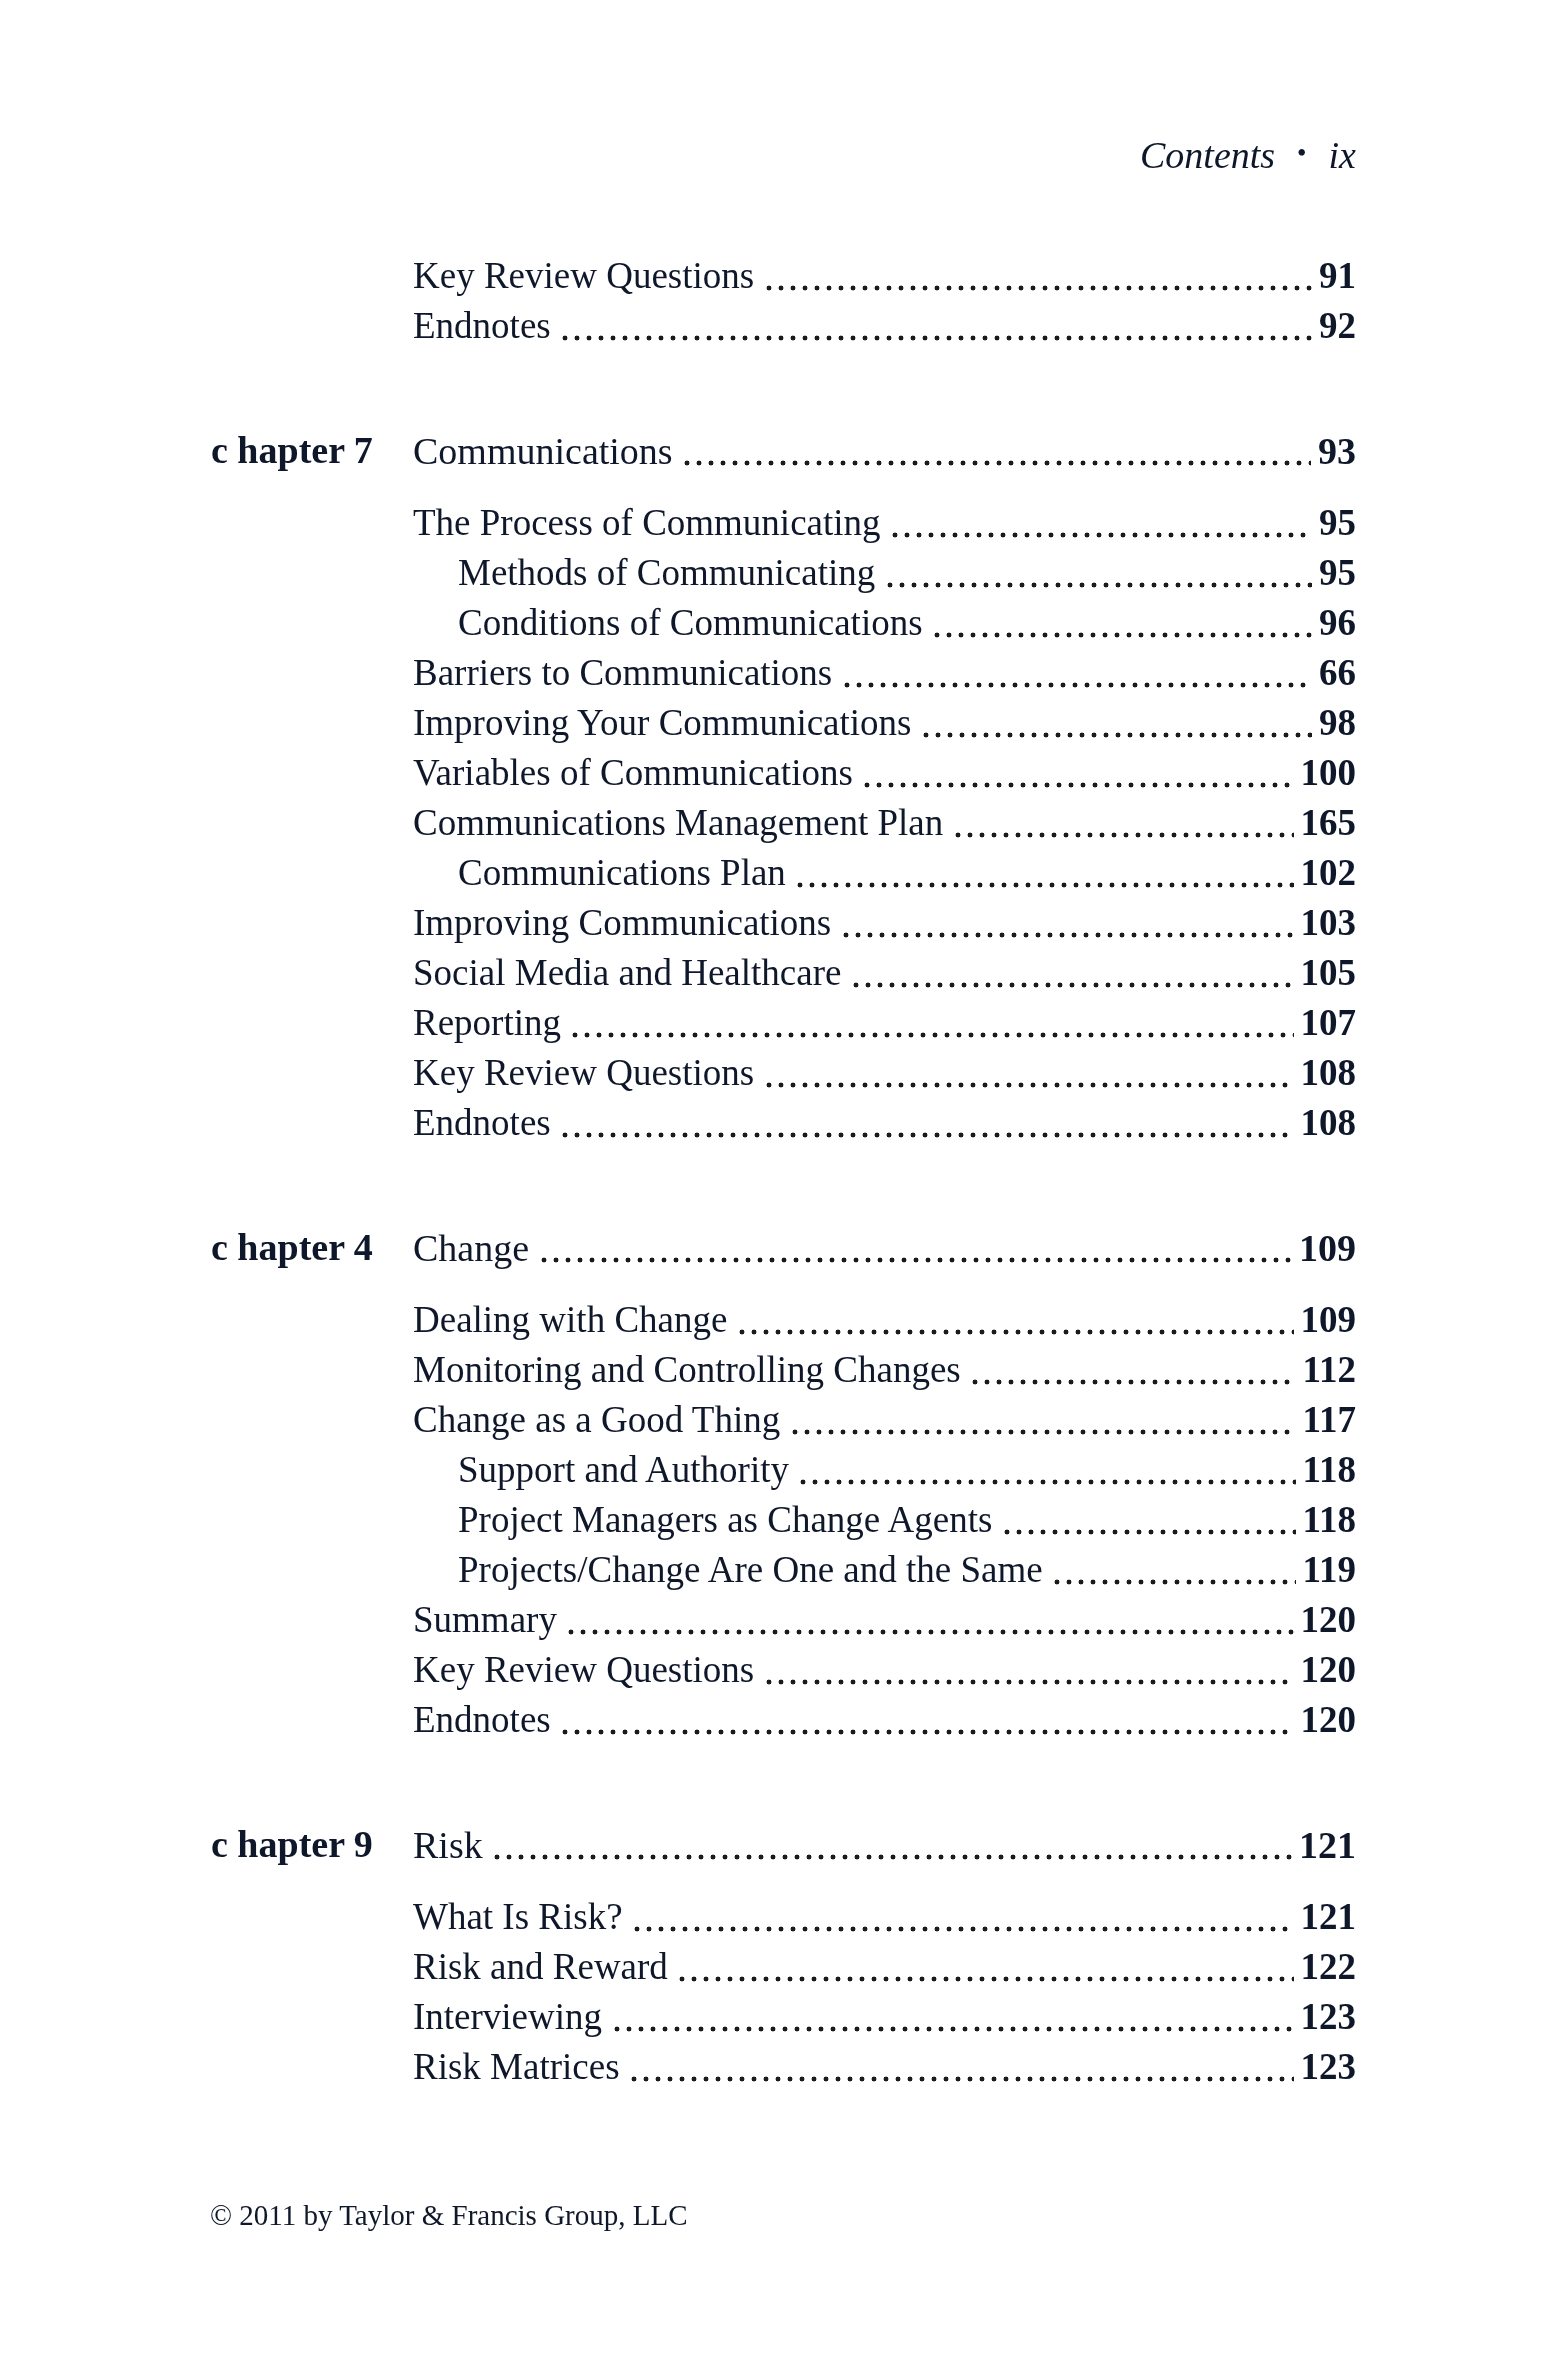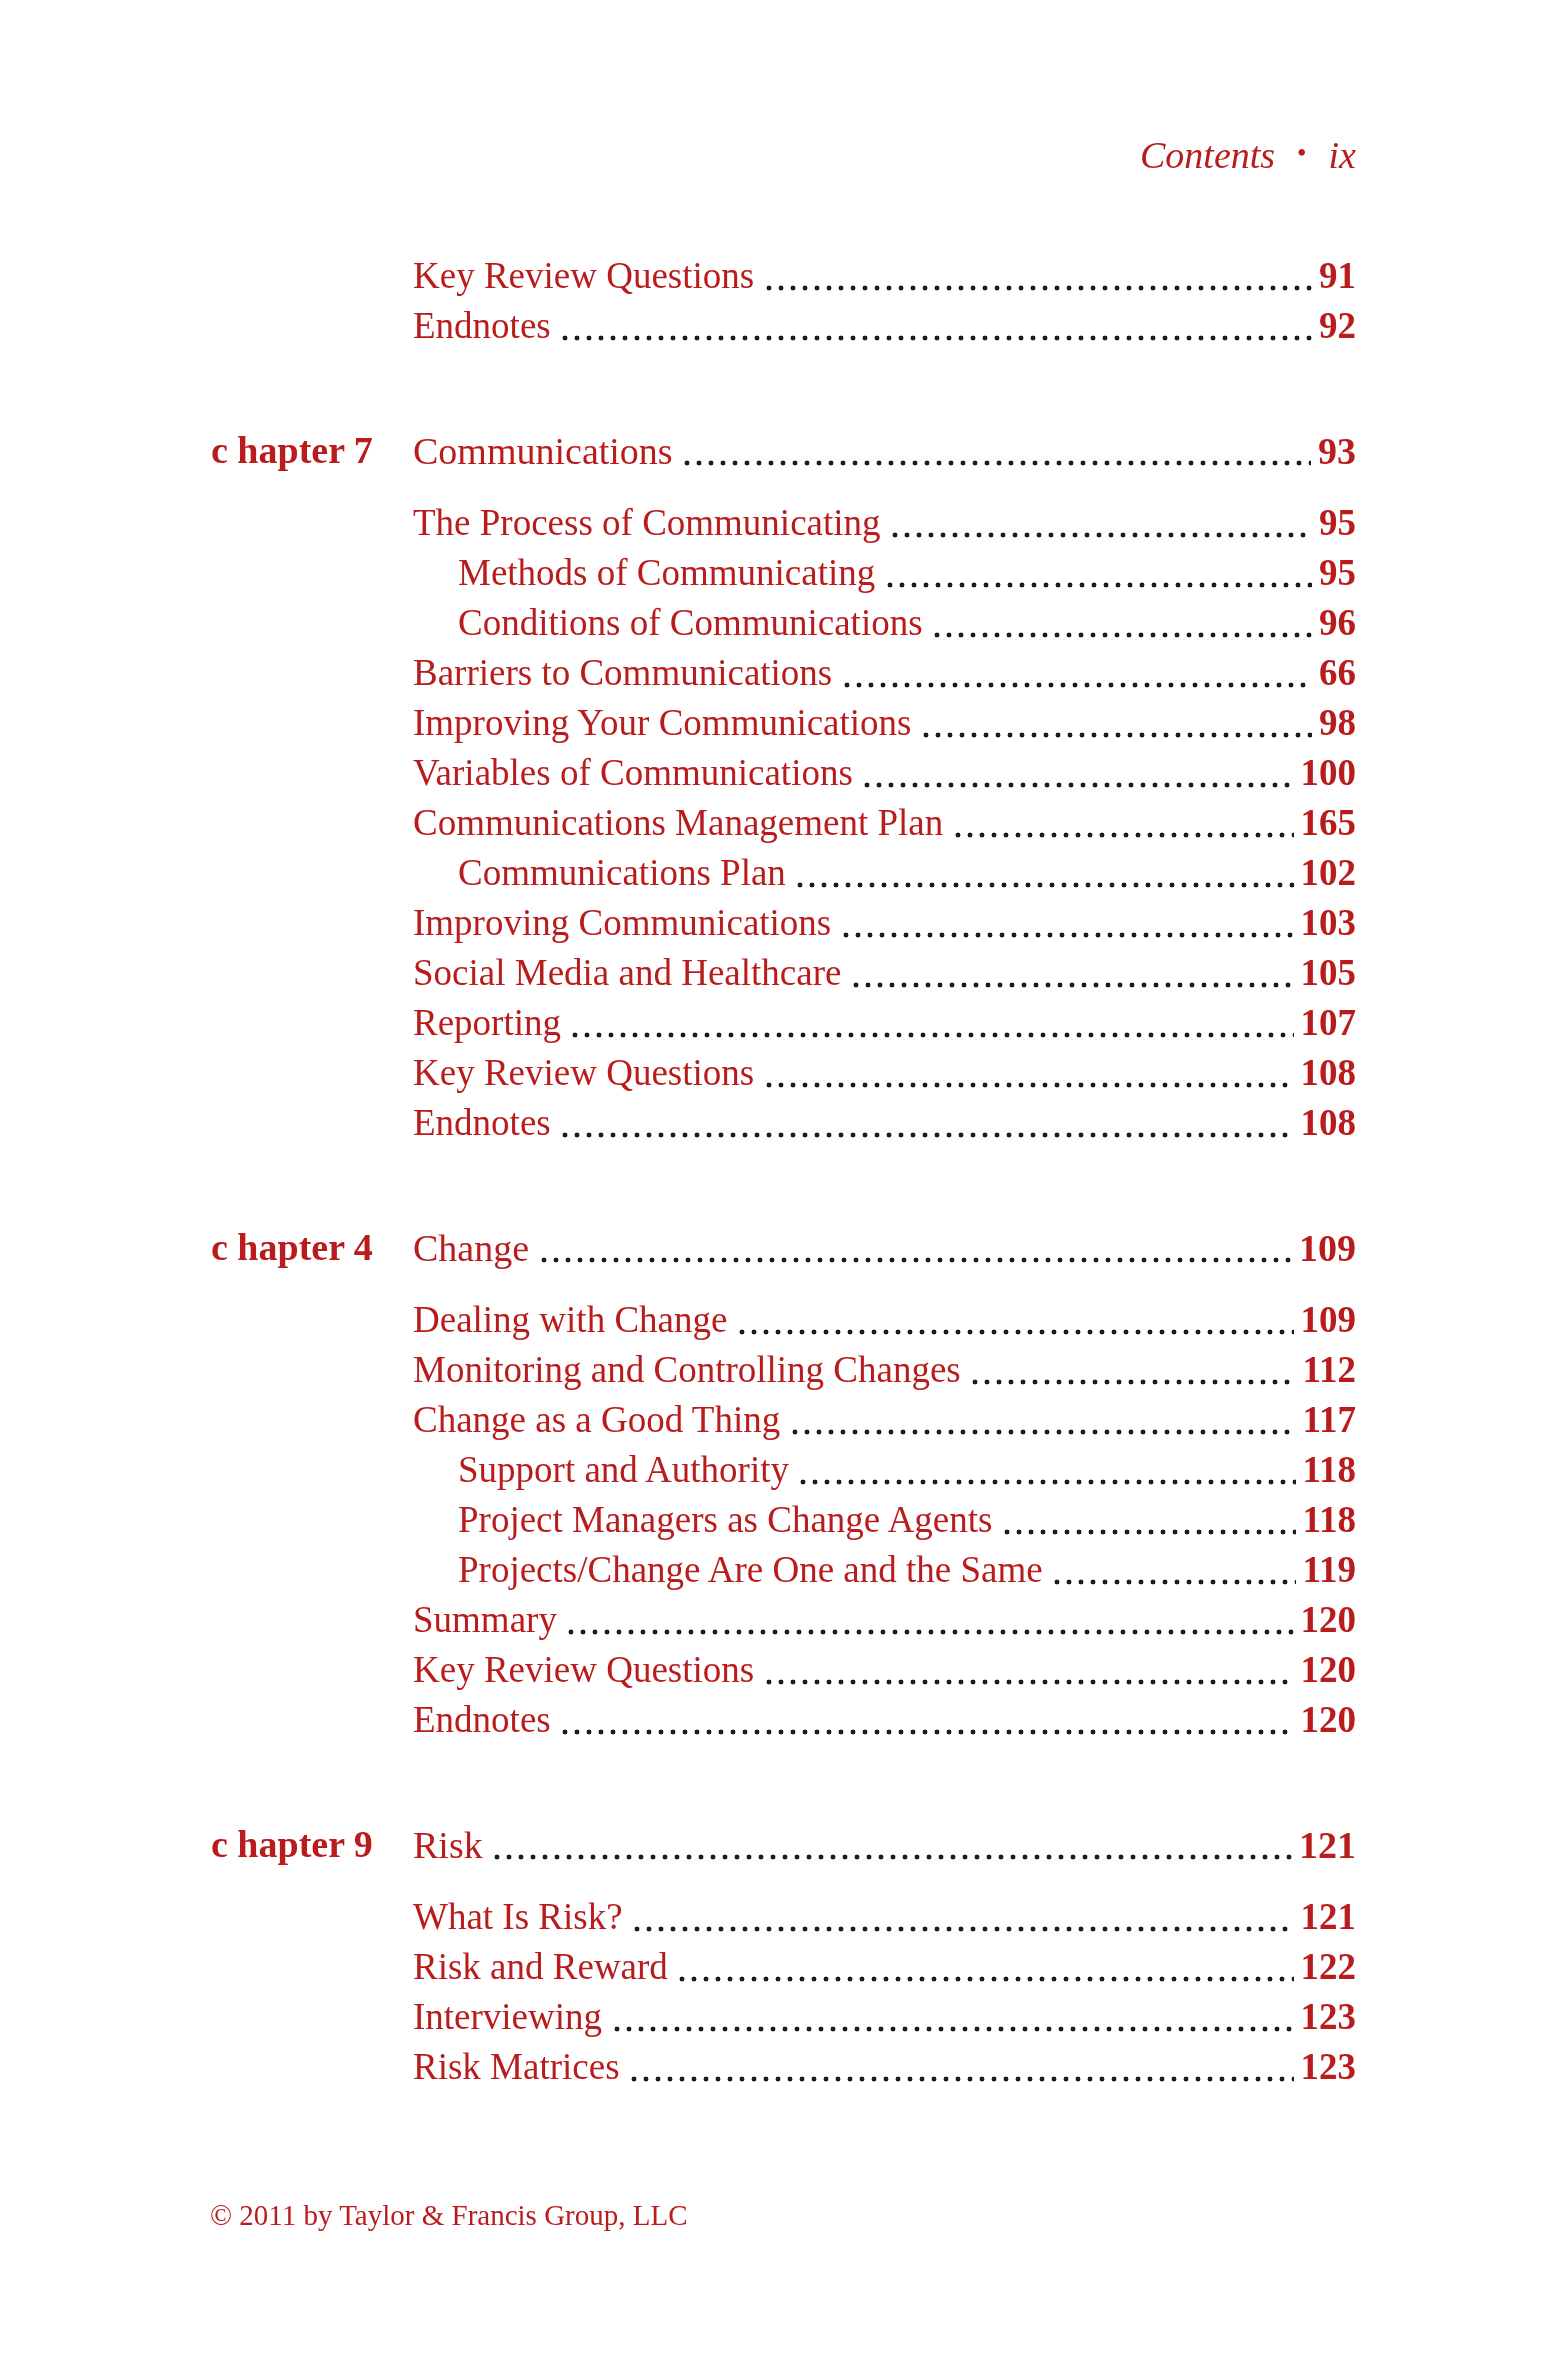--- a/index.html
+++ b/index.html
@@ -12,7 +12,7 @@
     width: 1567px;
     height: 2366px;
     background: #ffffff;
-    color: #b91c1c;
+    color: #0f172a;
     font-family: "Liberation Serif", "DejaVu Serif", serif;
     overflow: hidden;
   }

